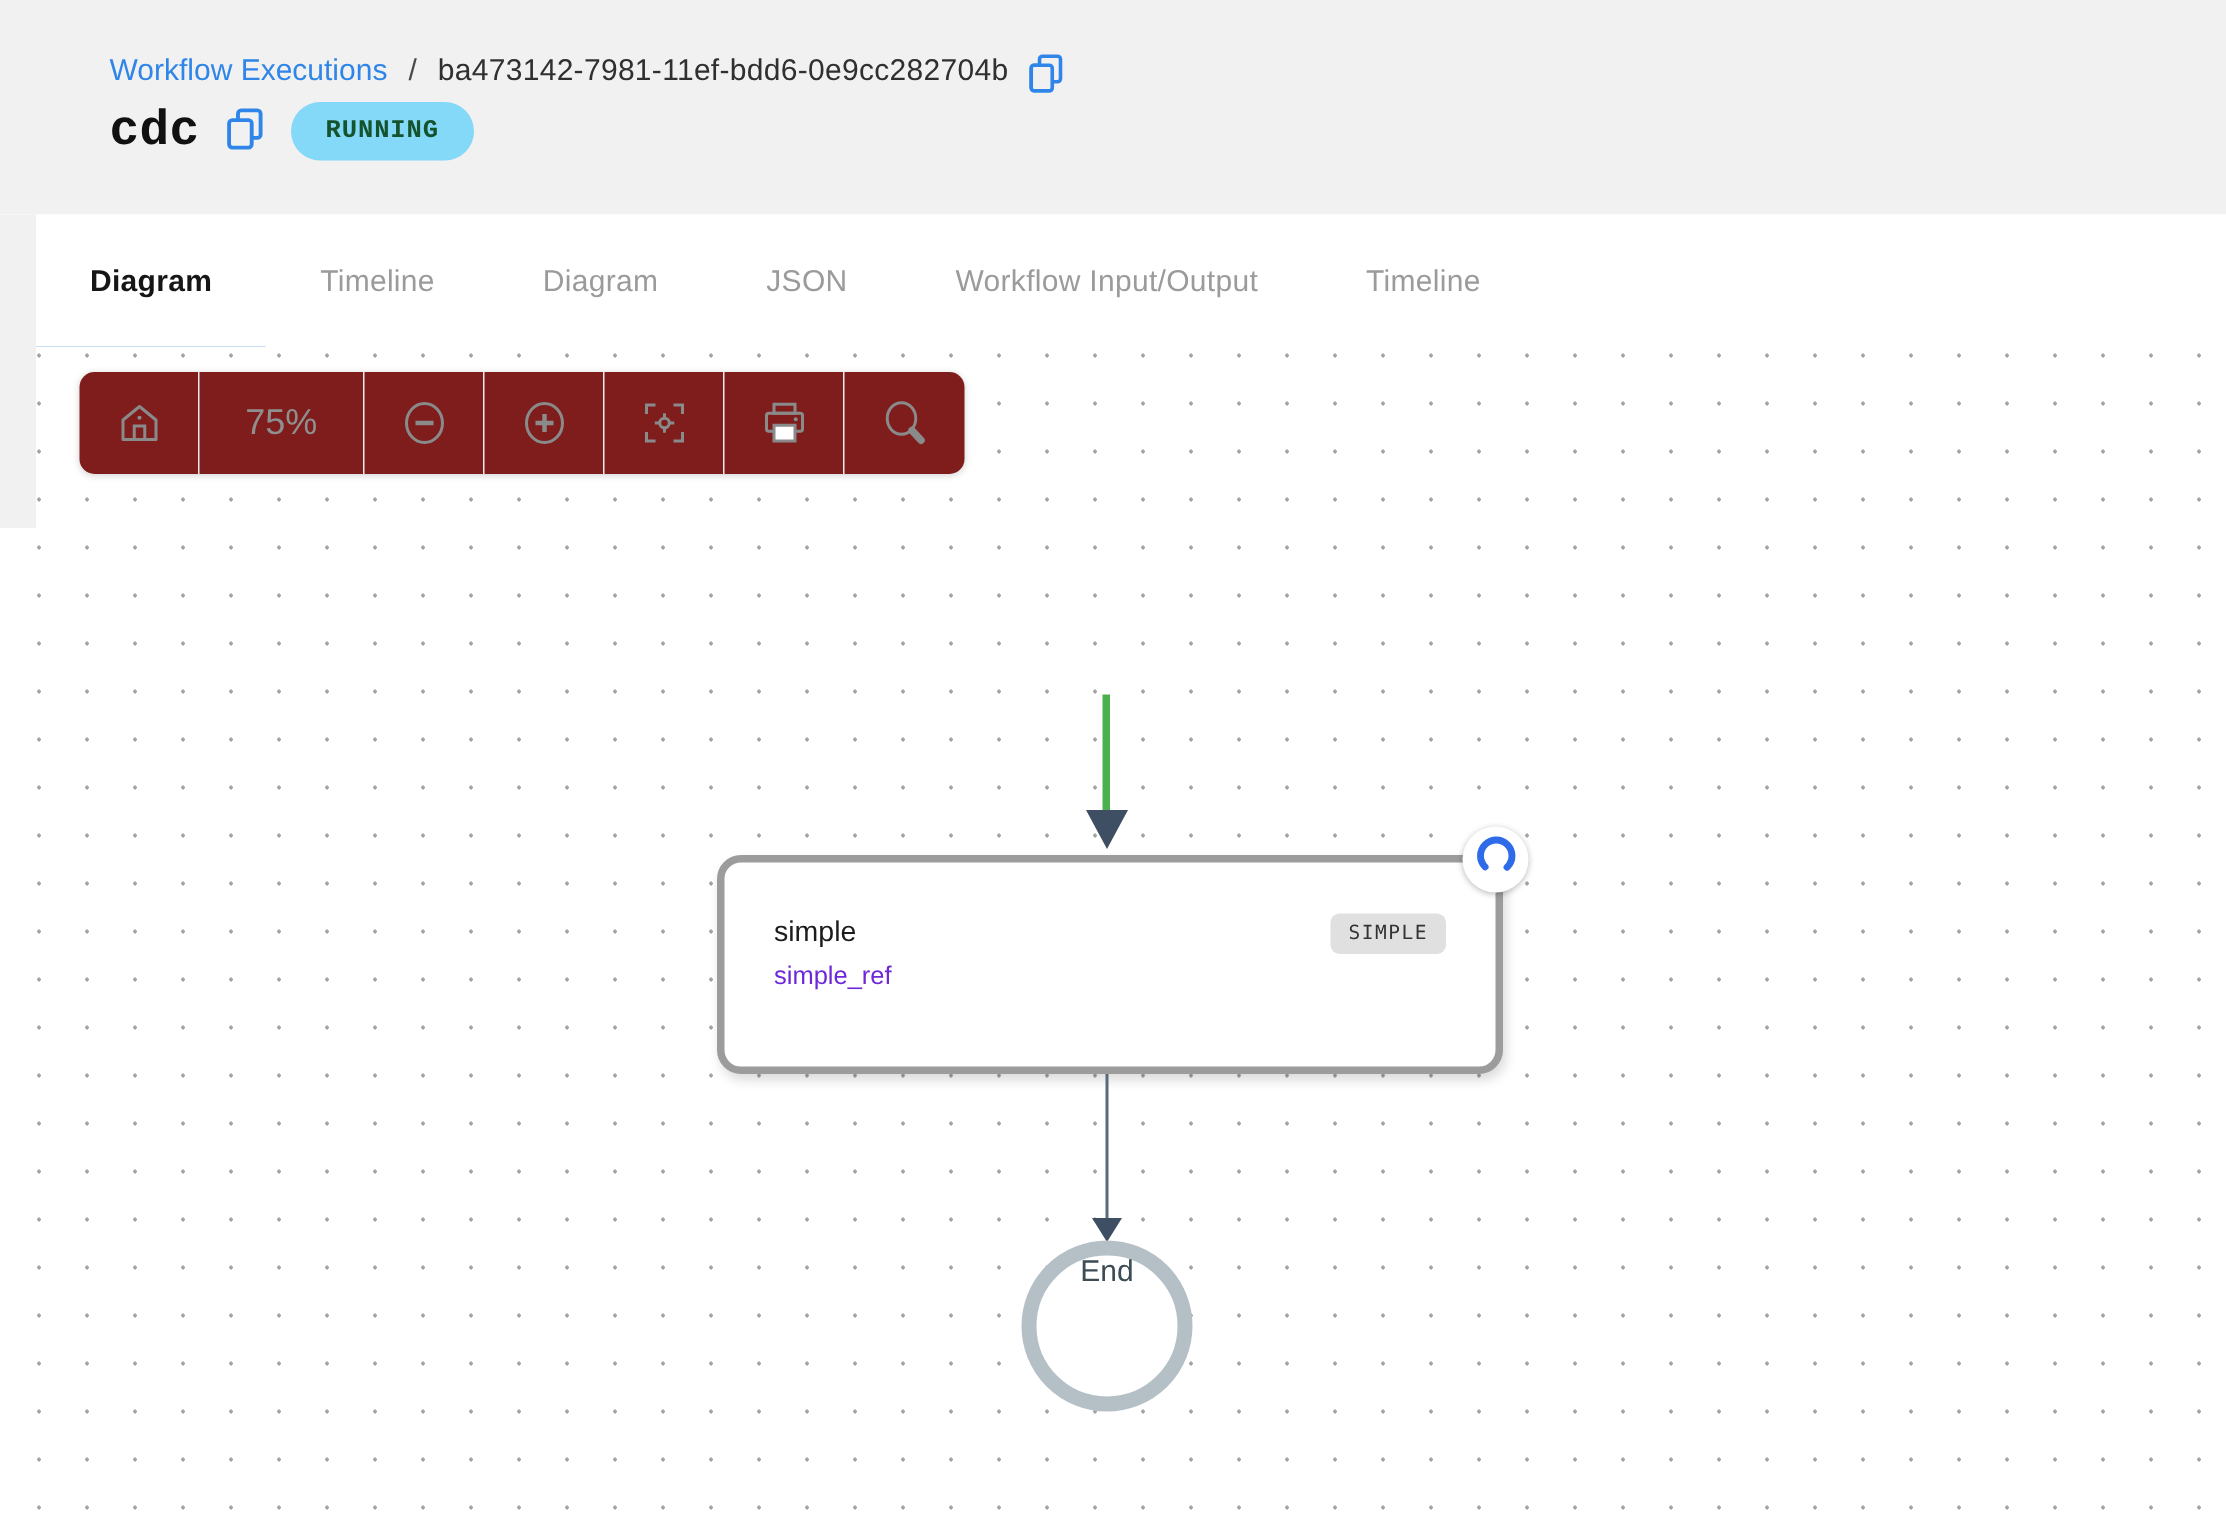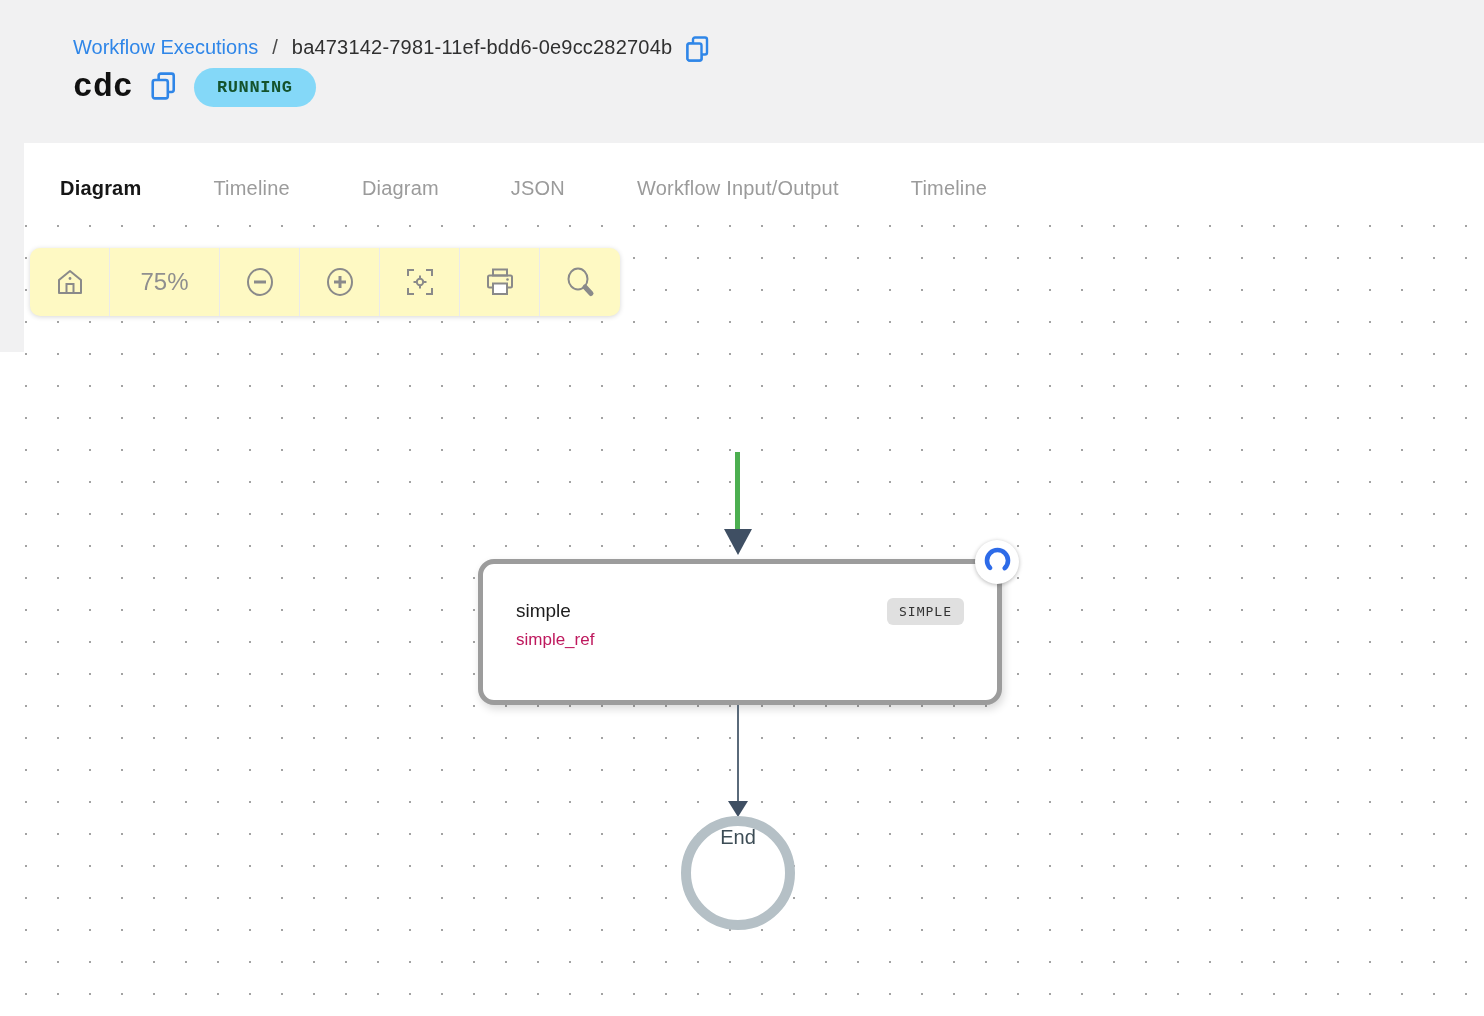--- a/index.html
+++ b/index.html
@@ -35,7 +35,7 @@
     background-size: 32px 32px; background-position: 10px -10px; }
 
   
-  .toolbar { position: absolute; left: 30px; top: 248px; height: 68px; display: flex; background: #fef9c3;
+  .toolbar { position: absolute; left: 53px; top: 248px; height: 68px; display: flex; background: #7f1d1d;
     border-radius: 10px; box-shadow: 0 1px 5px rgba(0,0,0,0.16); overflow: hidden; align-items: flex-end; }
   .tool-seg { display: flex; align-items: center; justify-content: center; width: 80px; height: 100%;
     border-right: 1px solid #ebebeb; cursor: pointer; color: #8a8a8a; }

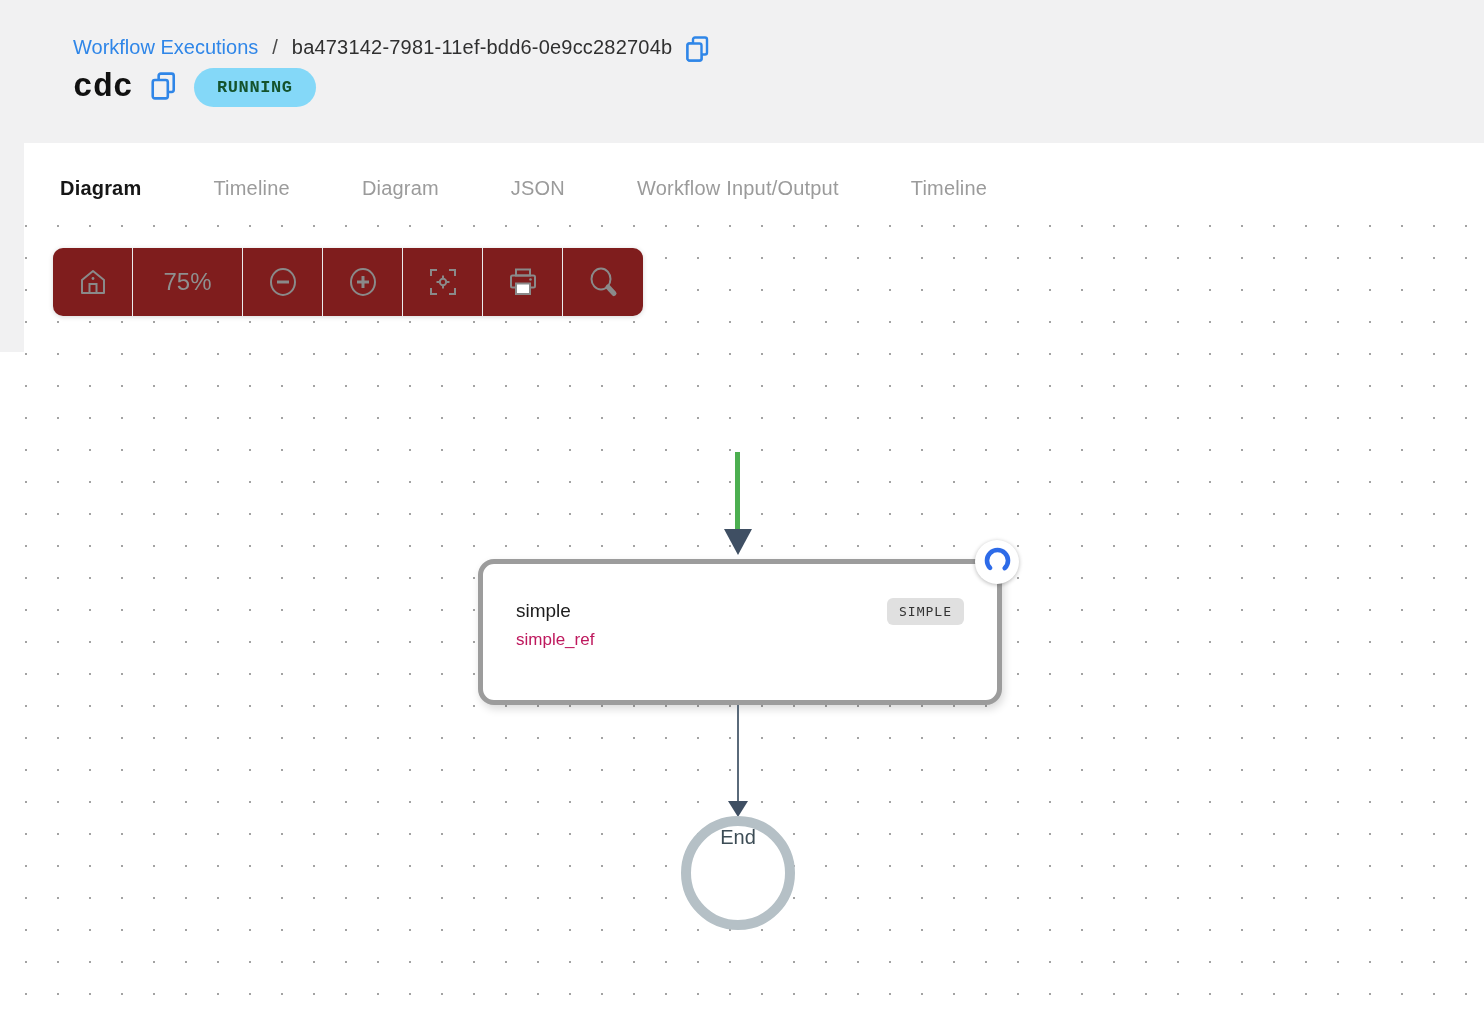--- a/index.html
+++ b/index.html
@@ -30,7 +30,7 @@
   .left-strip { position: absolute; left: 0; top: 143px; width: 24px; height: 209px; background: #f1f1f2; }
 
   
-  .canvas { position: absolute; left: 0; top: 220px; width: 1484px; height: 779px; background: #ffffff;
+  .canvas { position: absolute; left: 0; top: 231px; width: 1484px; height: 779px; background: #ffffff;
     background-image: radial-gradient(circle, #a3a3a3 1.3px, rgba(0,0,0,0) 1.4px);
     background-size: 32px 32px; background-position: 10px -10px; }
 

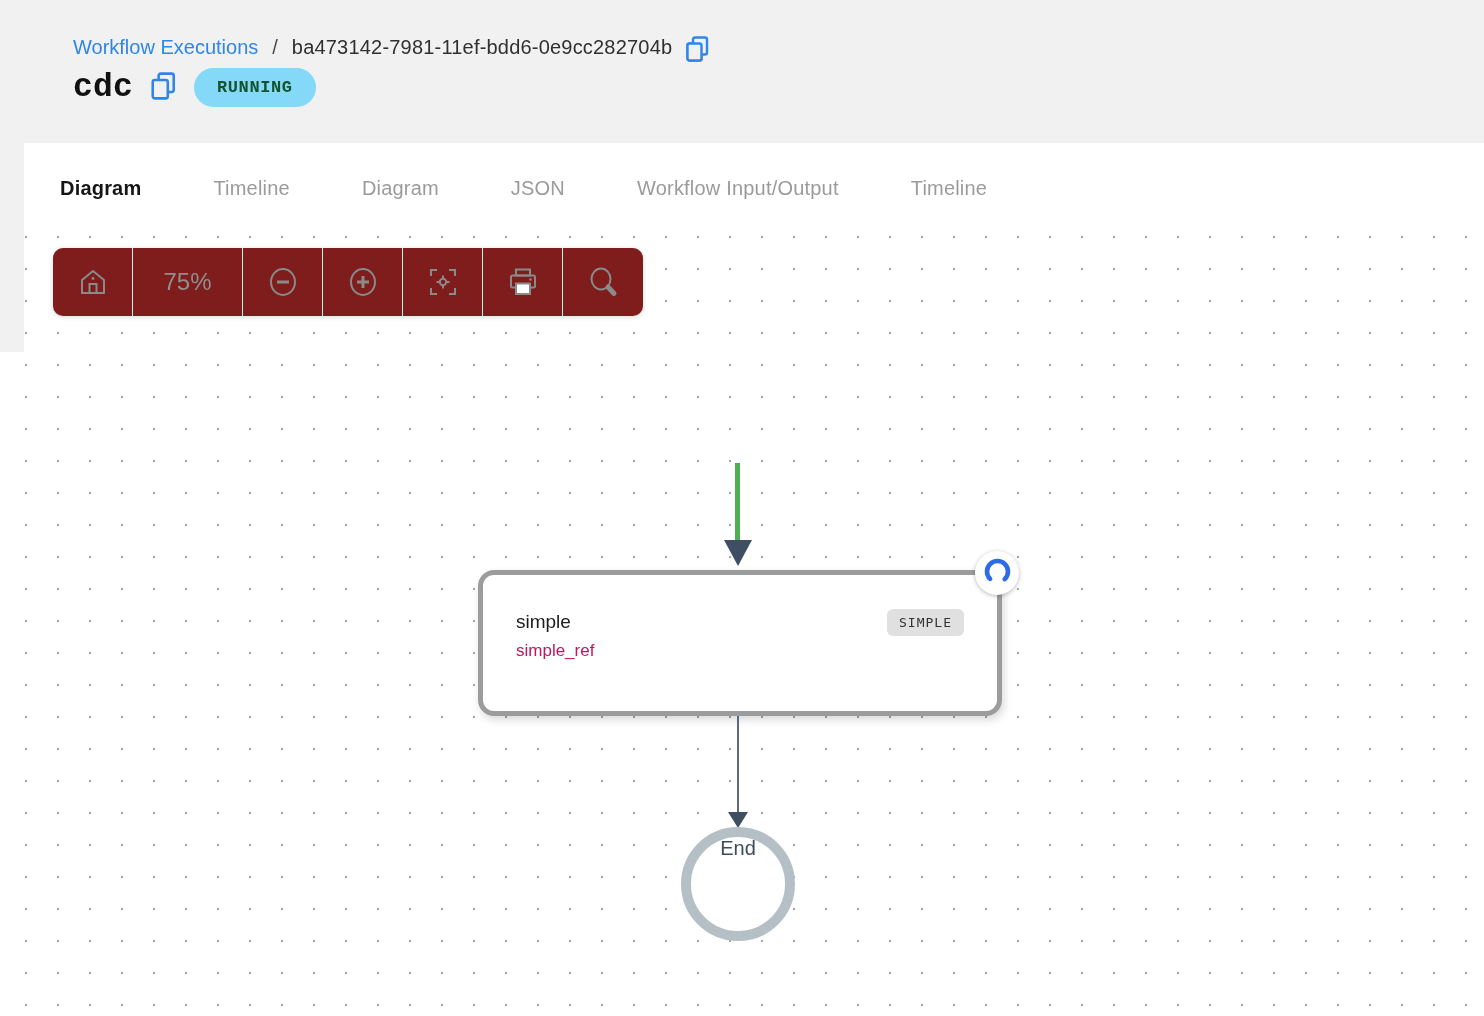--- a/index.html
+++ b/index.html
@@ -59,7 +59,7 @@
   .task-box { position: absolute; left: 478px; top: 576px; width: 524px; height: 146px; background: #ffffff;
     border: 5px solid #9c9c9c; border-radius: 16px; box-shadow: 2px 4px 8px rgba(0,0,0,0.15); cursor: pointer; }
   .task-name { position: absolute; left: 33px; top: 36px; font-size: 19px; color: #1c1c1c; }
-  .task-ref { position: absolute; left: 33px; top: 66px; font-size: 17px; color: #be185d; }
+  .task-ref { position: absolute; left: 33px; top: 66px; font-size: 17px; color: #6d28d9; }
   .task-type-badge { position: absolute; right: 33px; top: 34px; background: #e0e0e0; color: #333;
     font-family: "DejaVu Sans Mono", "Liberation Mono", monospace; font-size: 13px; letter-spacing: 1px;
     padding: 6px 12px; border-radius: 6px; }

